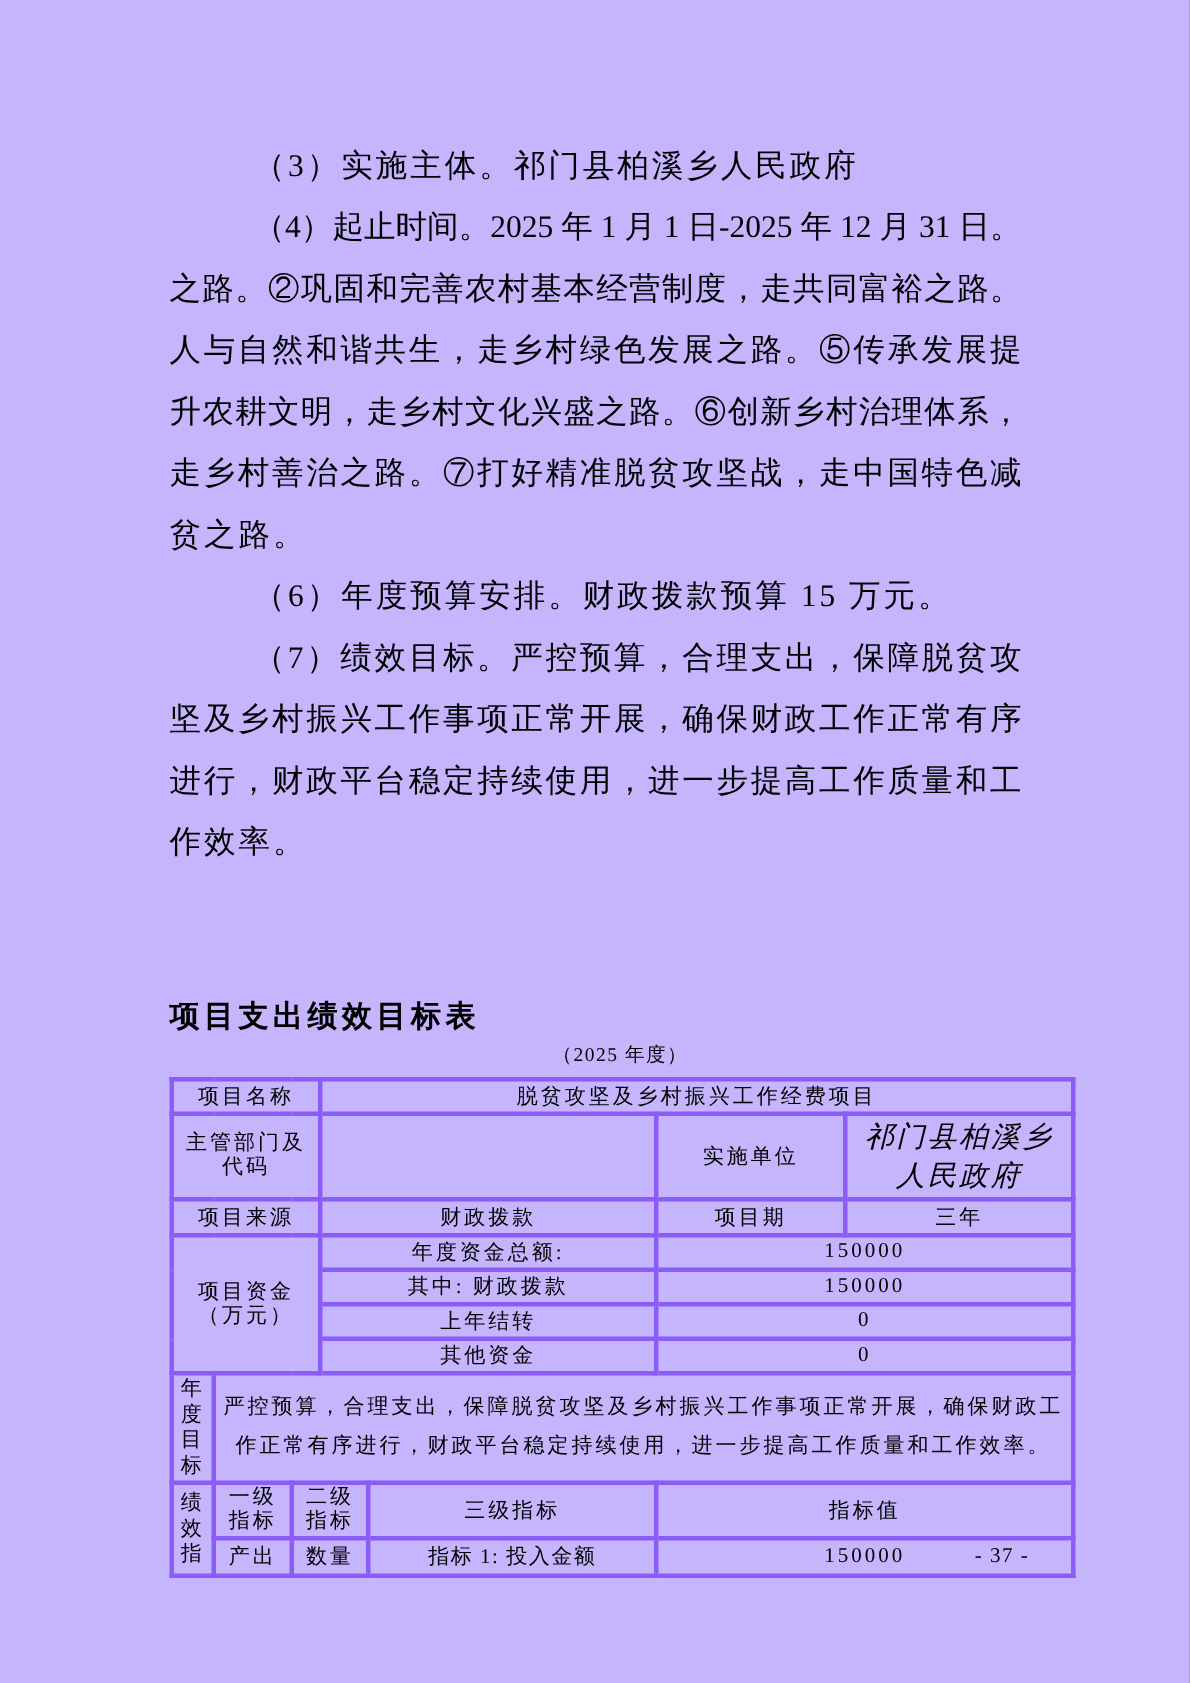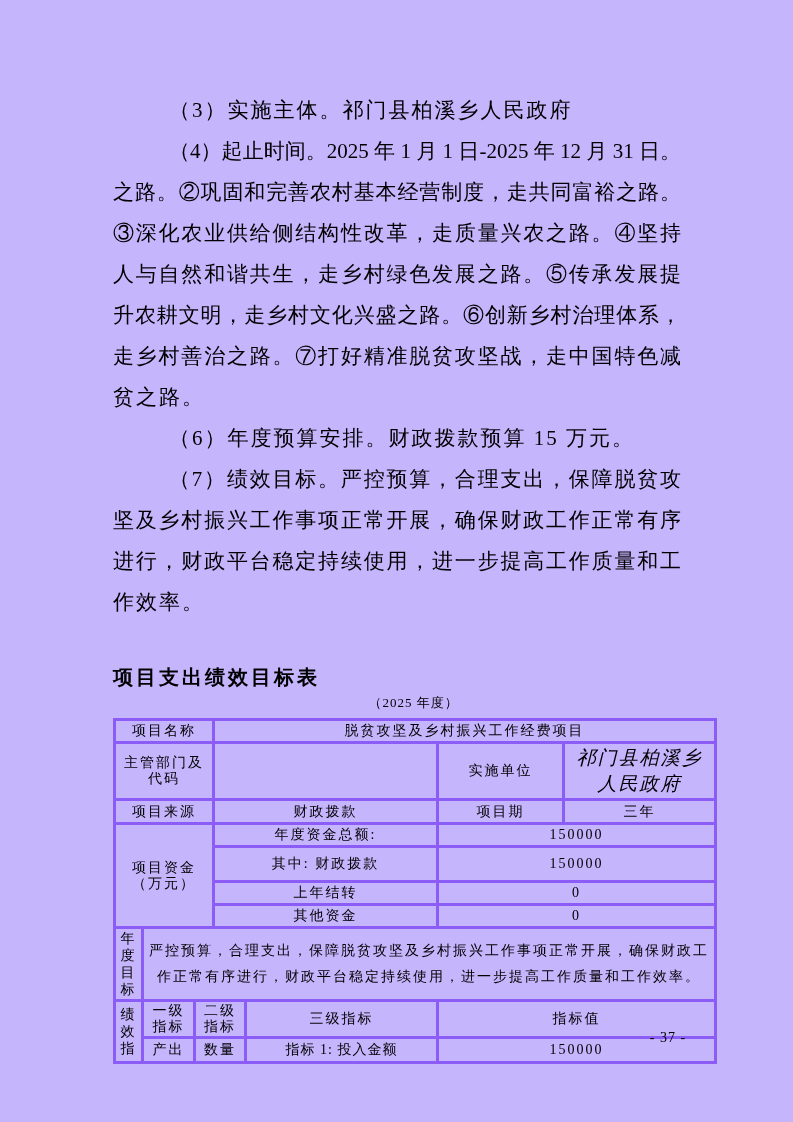--- a/index.html
+++ b/index.html
@@ -80,7 +80,6 @@
     <div class="line indent">（3）实施主体。祁门县柏溪乡人民政府</div>
     <div class="line fill indent">（4）起止时间。2025 年 1 月 1 日-2025 年 12 月 31 日。</div>
     <div class="line fill">之路。②巩固和完善农村基本经营制度，走共同富裕之路。</div>
-    <div class="line fill">③深化农业供给侧结构性改革，走质量兴农之路。④坚持</div>
     <div class="line fill">人与自然和谐共生，走乡村绿色发展之路。⑤传承发展提</div>
     <div class="line fill">升农耕文明，走乡村文化兴盛之路。⑥创新乡村治理体系，</div>
     <div class="line fill">走乡村善治之路。⑦打好精准脱贫攻坚战，走中国特色减</div>

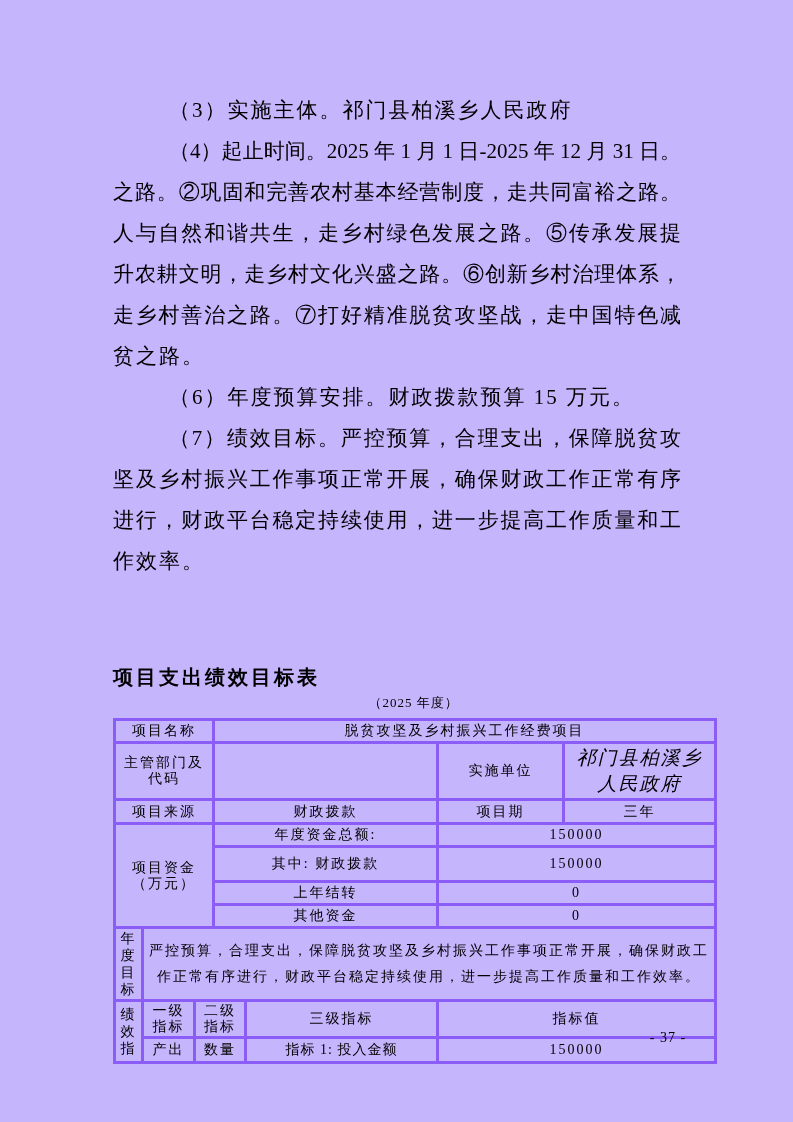--- a/index.html
+++ b/index.html
@@ -127,7 +127,7 @@
         <td colspan="2" class="lft">年度资金总额:</td>
         <td colspan="2">150000</td>
       </tr>
-      <tr style="height:35px">
+      <tr style="height:23px">
         <td colspan="2" class="lft2">其中: 财政拨款</td>
         <td colspan="2">150000</td>
       </tr>

